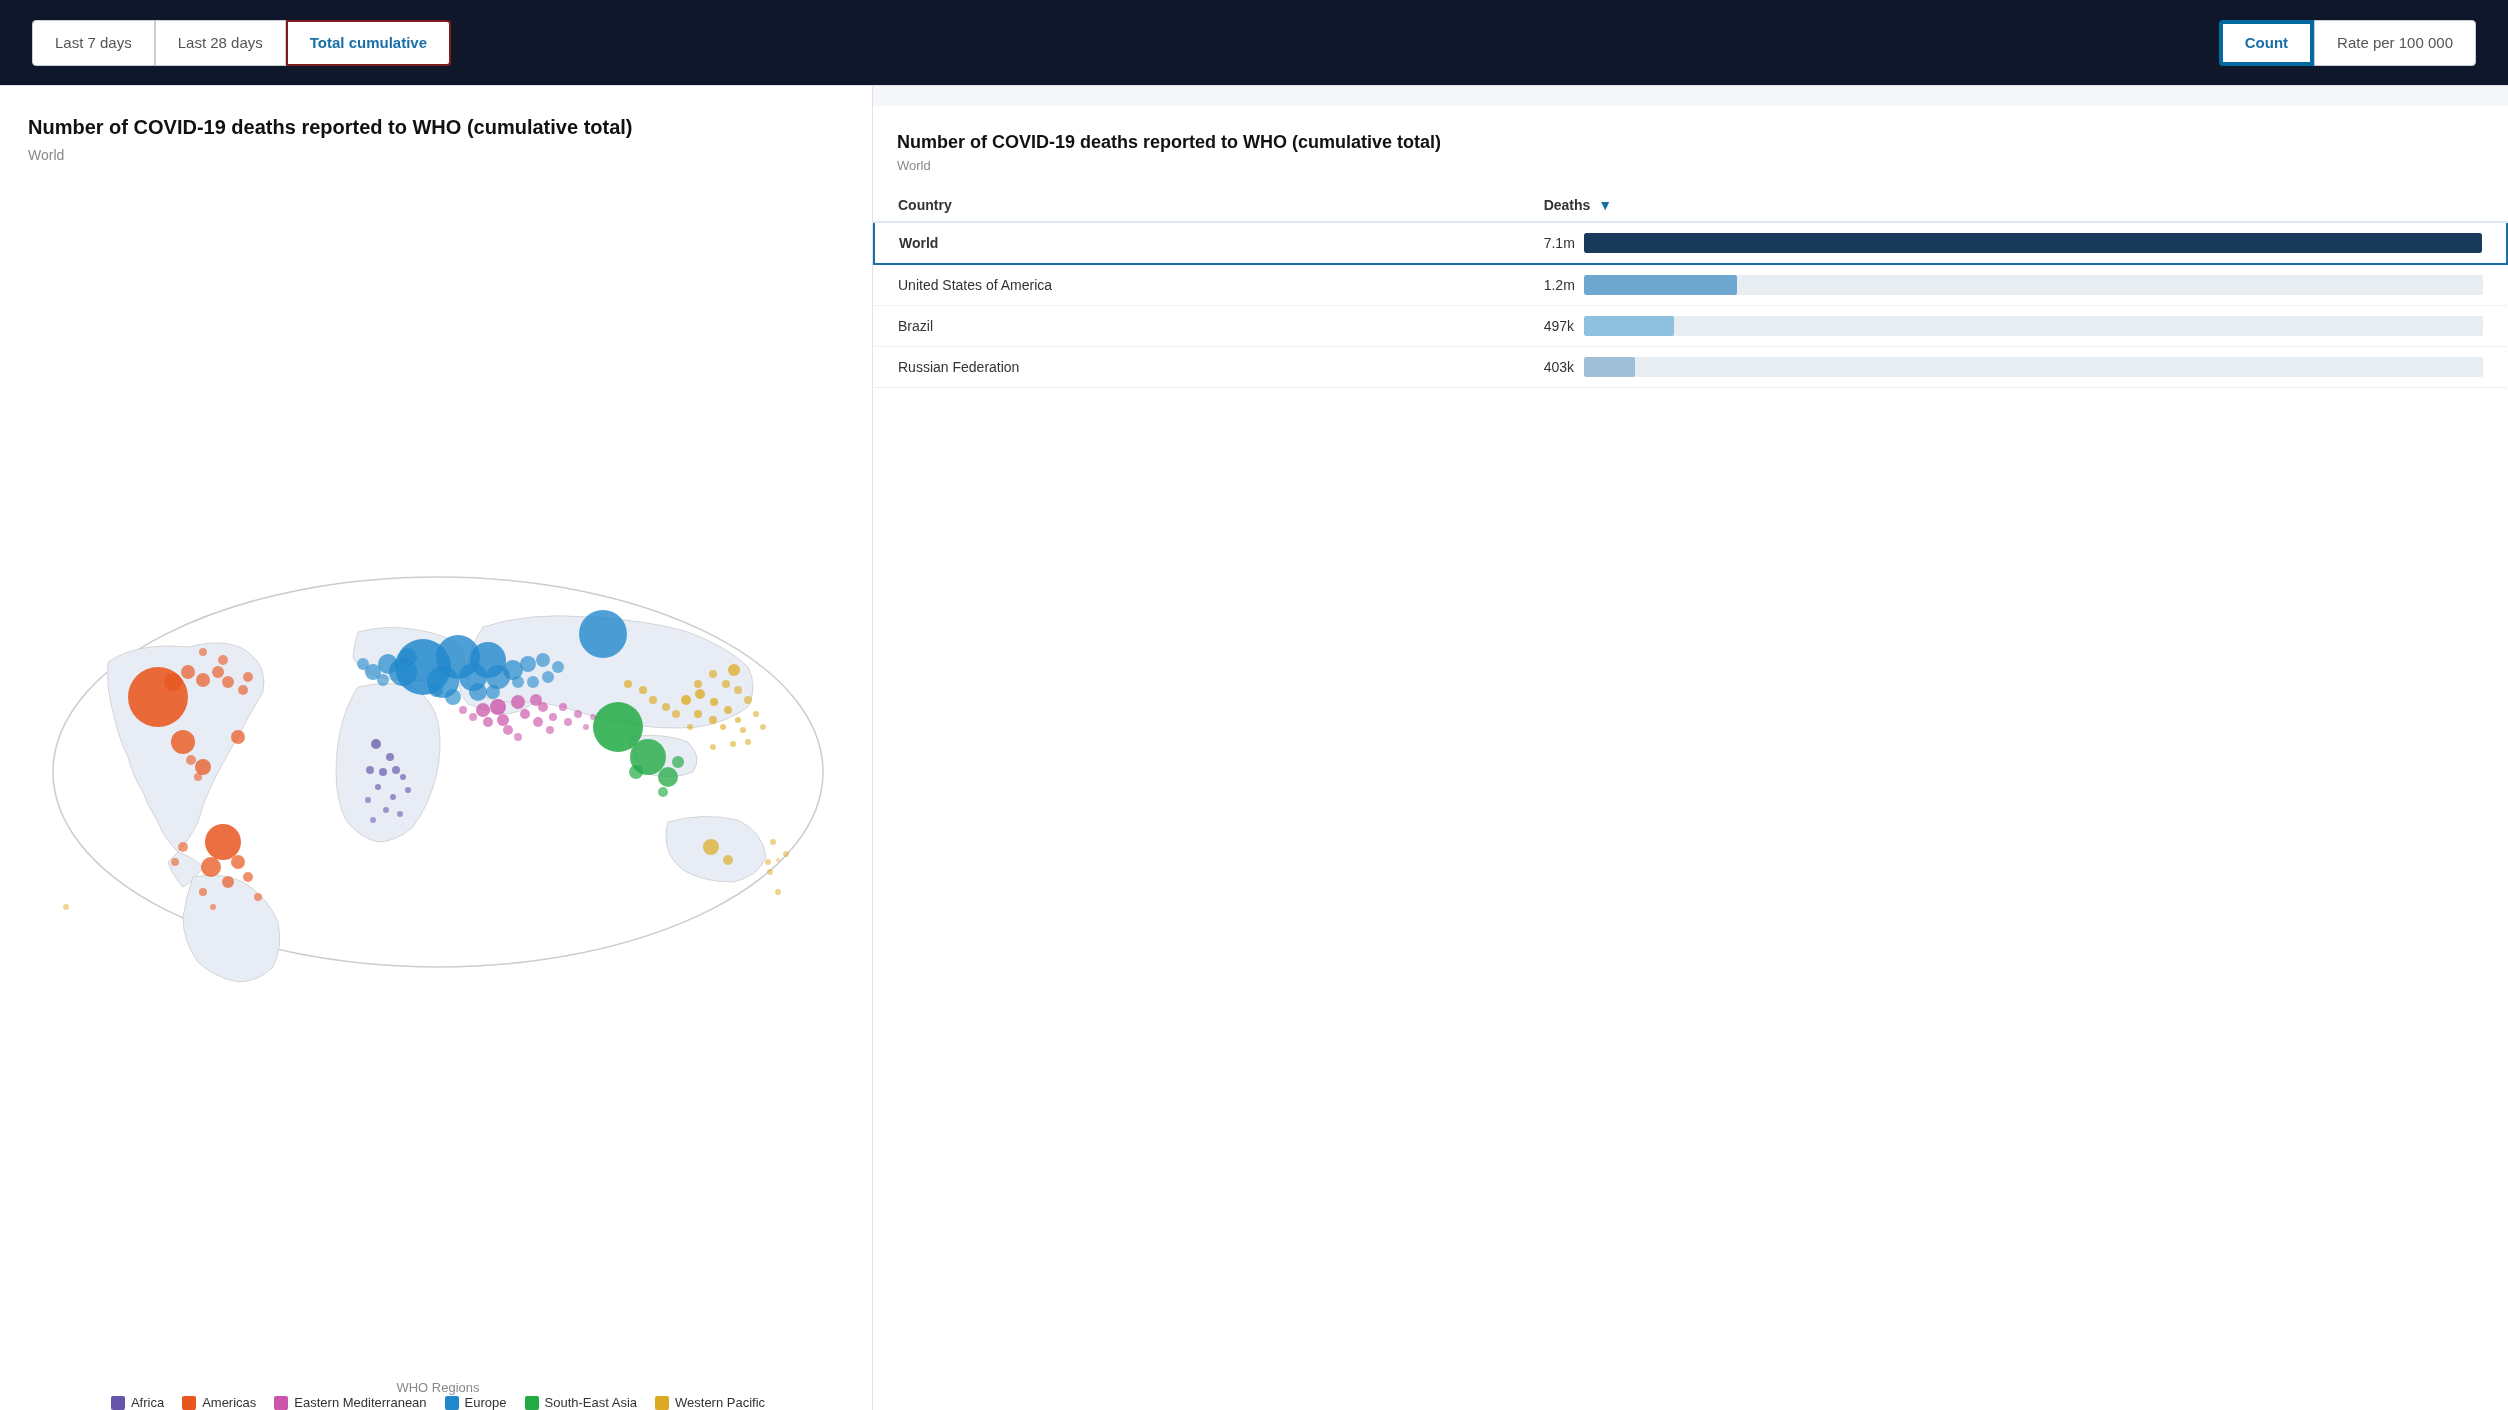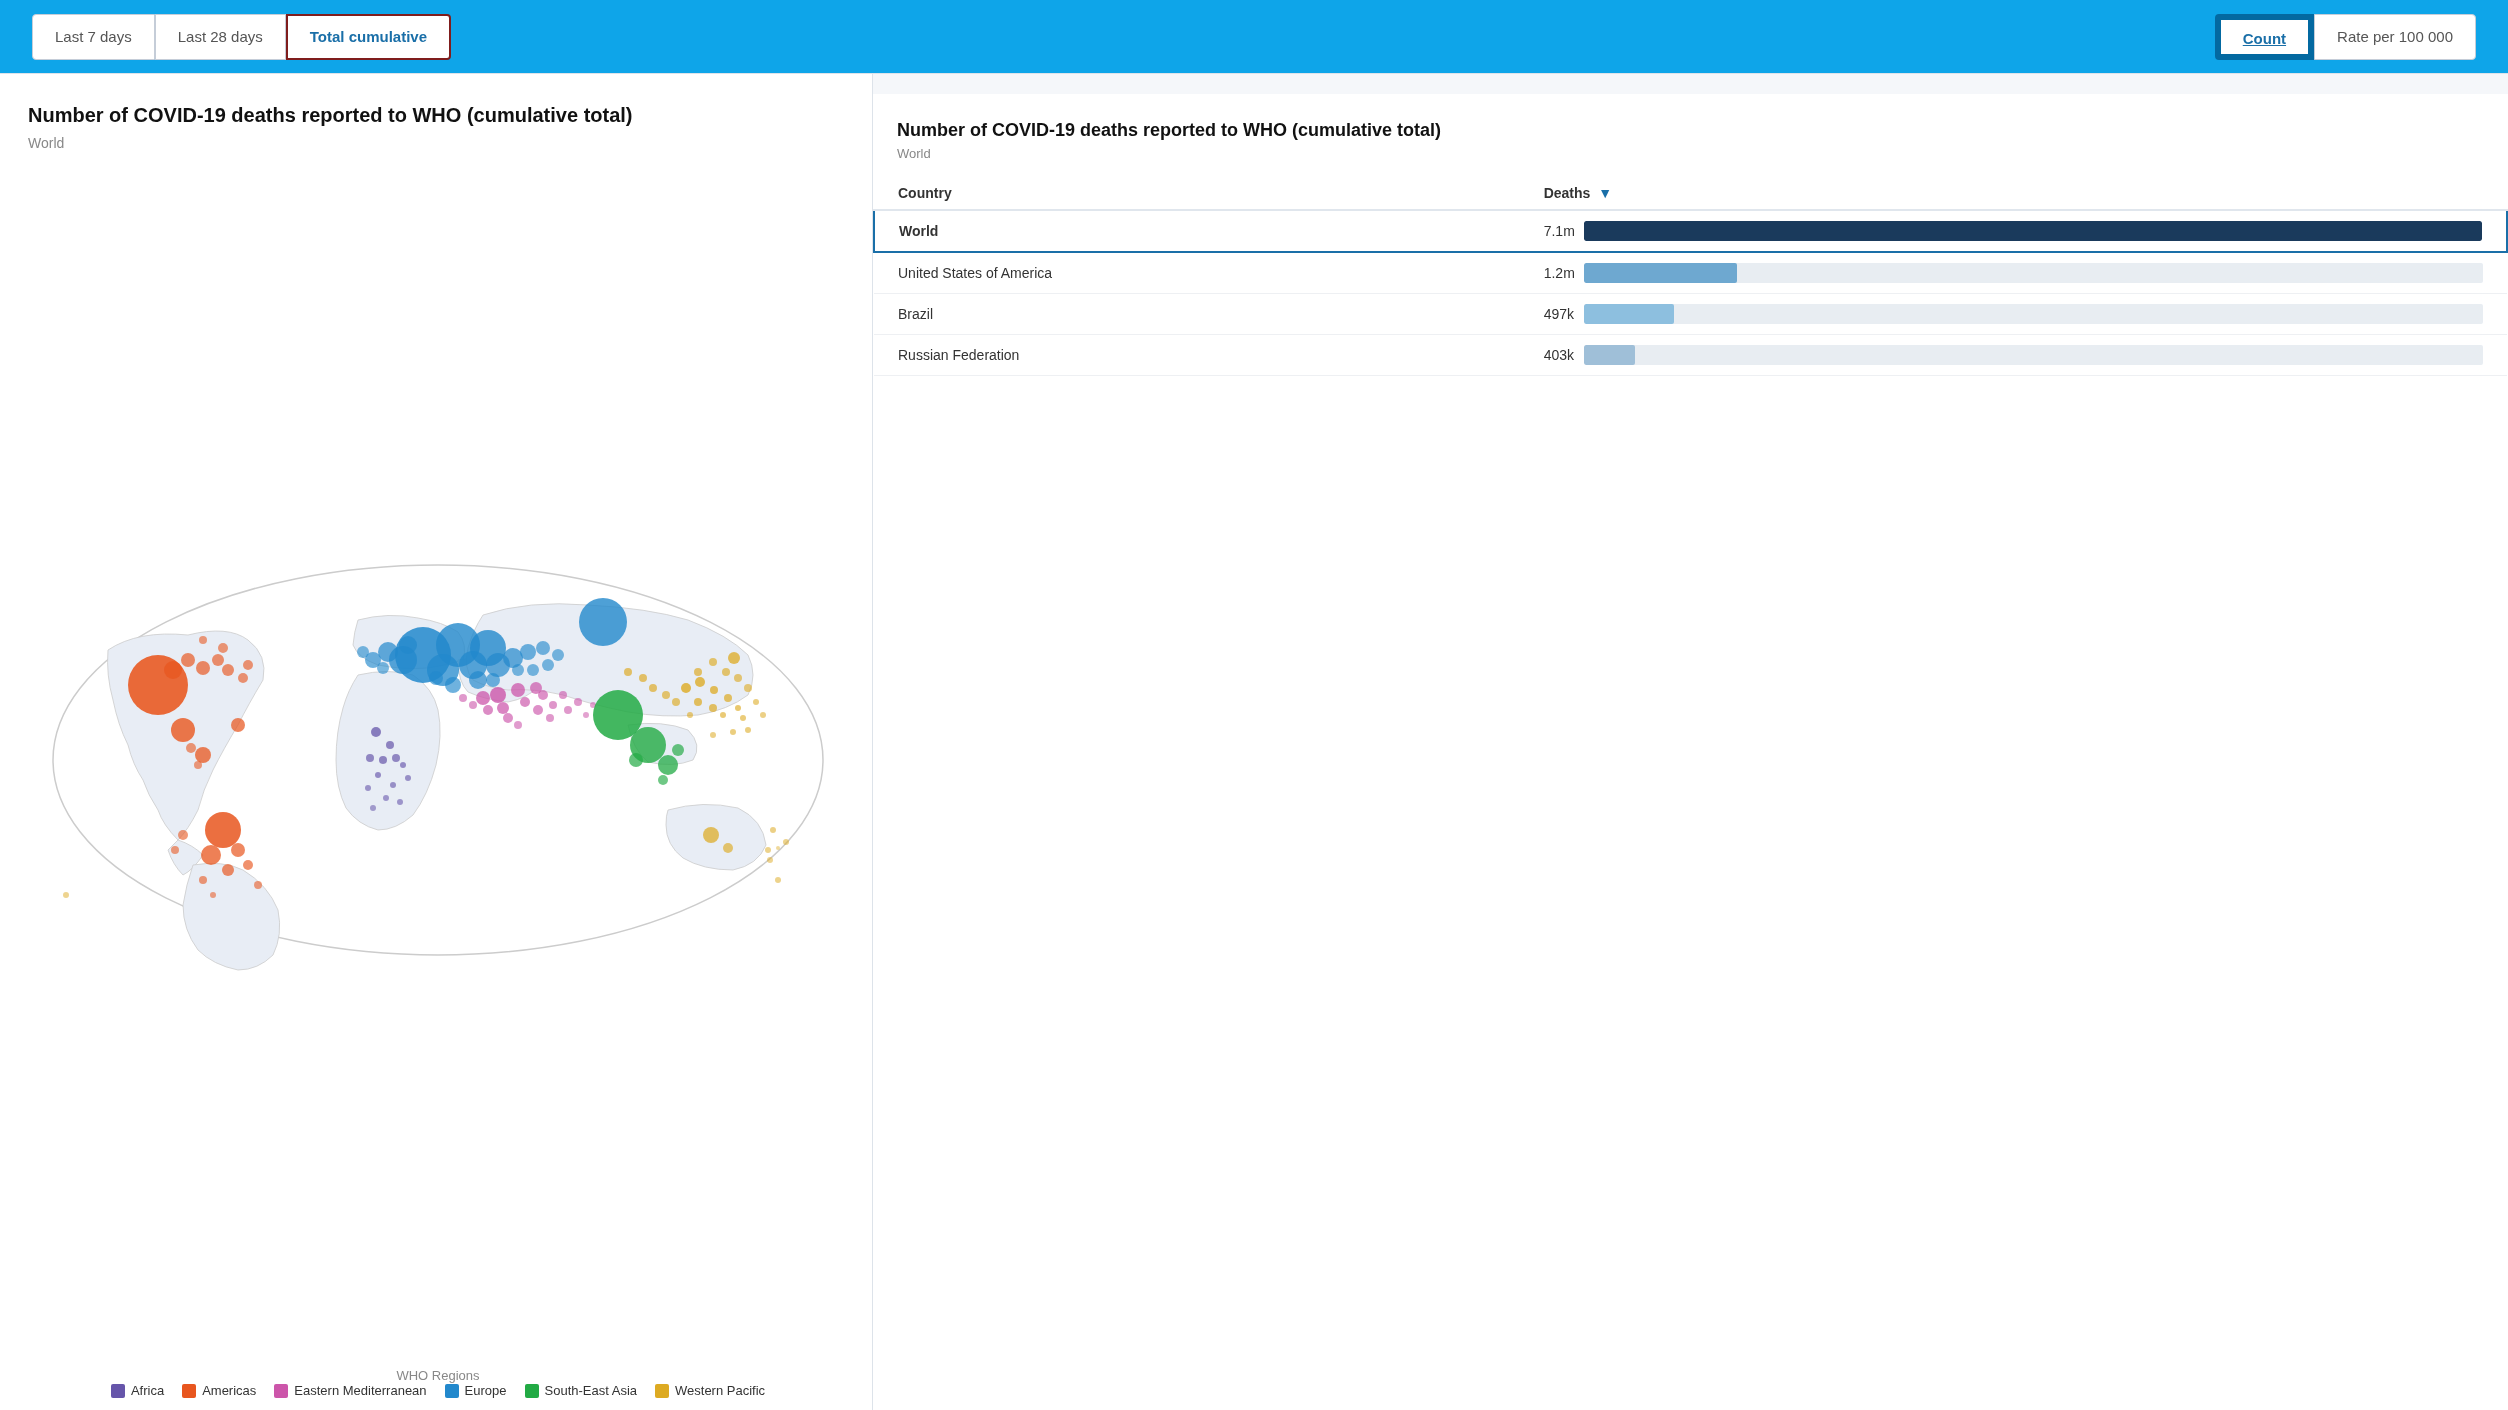--- a/index.html
+++ b/index.html
@@ -14,10 +14,10 @@
       display: flex;
       align-items: center;
       justify-content: space-between;
-      background: #0ea5e9;
+      background: #0f172a;
       border-bottom: 1px solid #dde3ea;
       padding: 1px 32px;
-      height: 74px;
+      height: 86px;
     }
     .toolbar-left {
       display: flex;

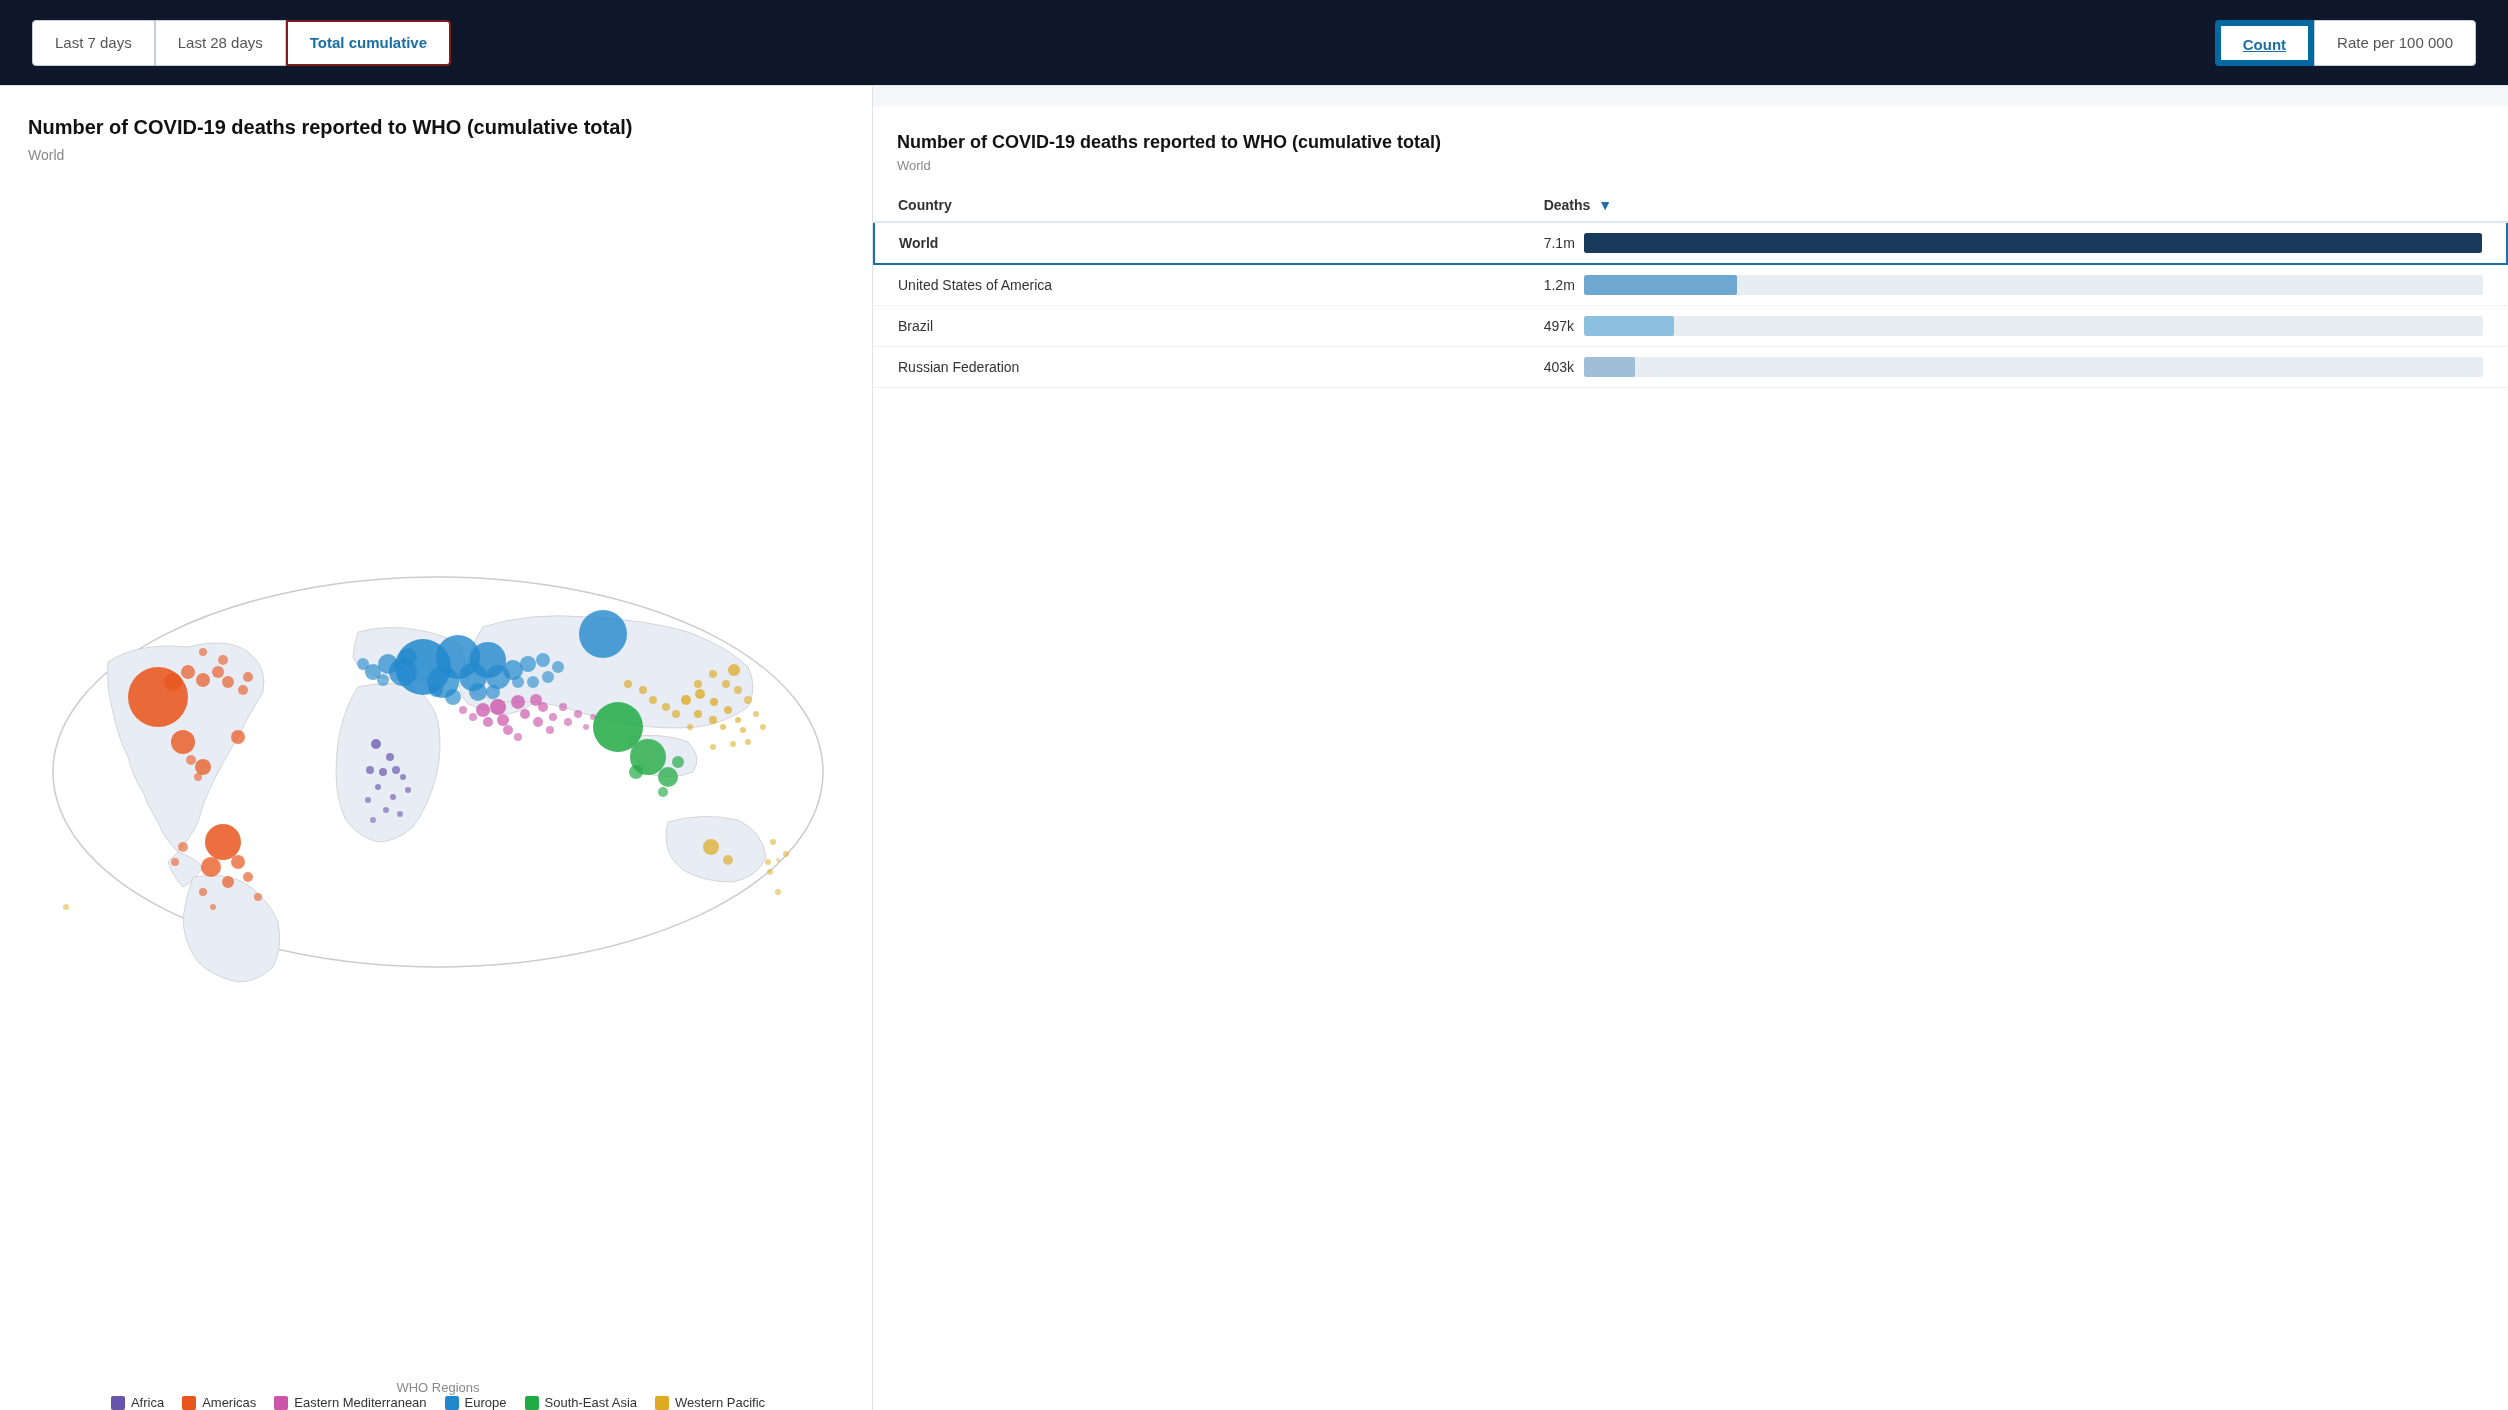--- a/index.html
+++ b/index.html
@@ -56,10 +56,9 @@
       height: 46px;
     }
     .metric-btn.active {
-      border: 6px solid #0369a1;
+      border: 4px solid #0369a1;
       color: #1a6fa8;
       font-weight: bold;
-      text-decoration: underline;
     }
     .metric-btn:first-child { border-radius: 4px 0 0 4px; }
     .metric-btn:last-child { border-radius: 0 4px 4px 0; }

